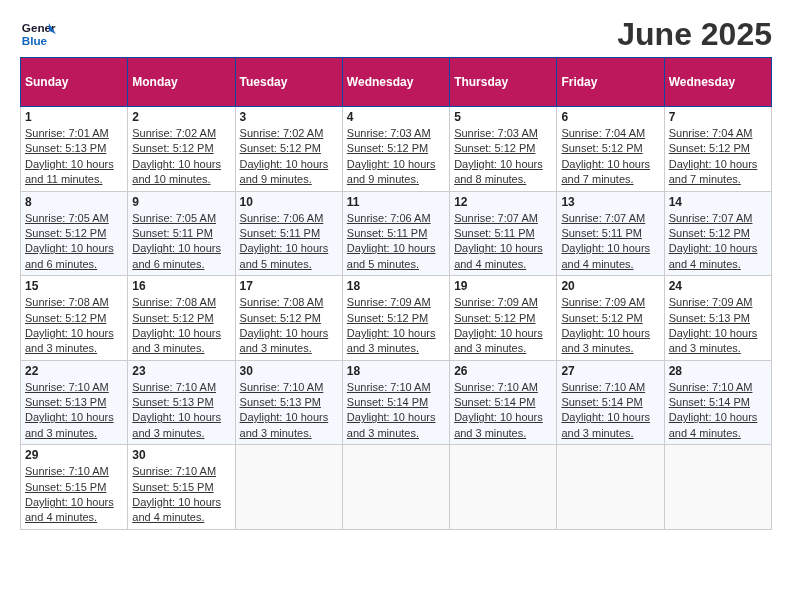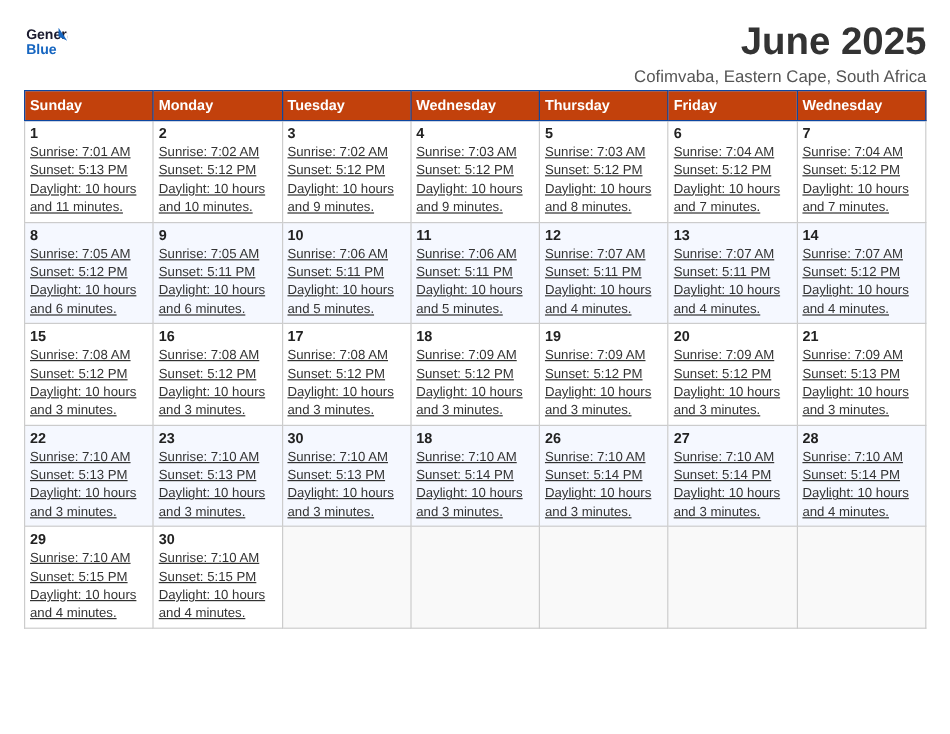--- a/index.html
+++ b/index.html
@@ -102,7 +102,6 @@
     </div>
     <div class="title-block">
       <div class="main-title">June 2025</div>
-      <div class="subtitle">Cofimvaba, Eastern Cape, South Africa</div>
     </div>
   </div>
 

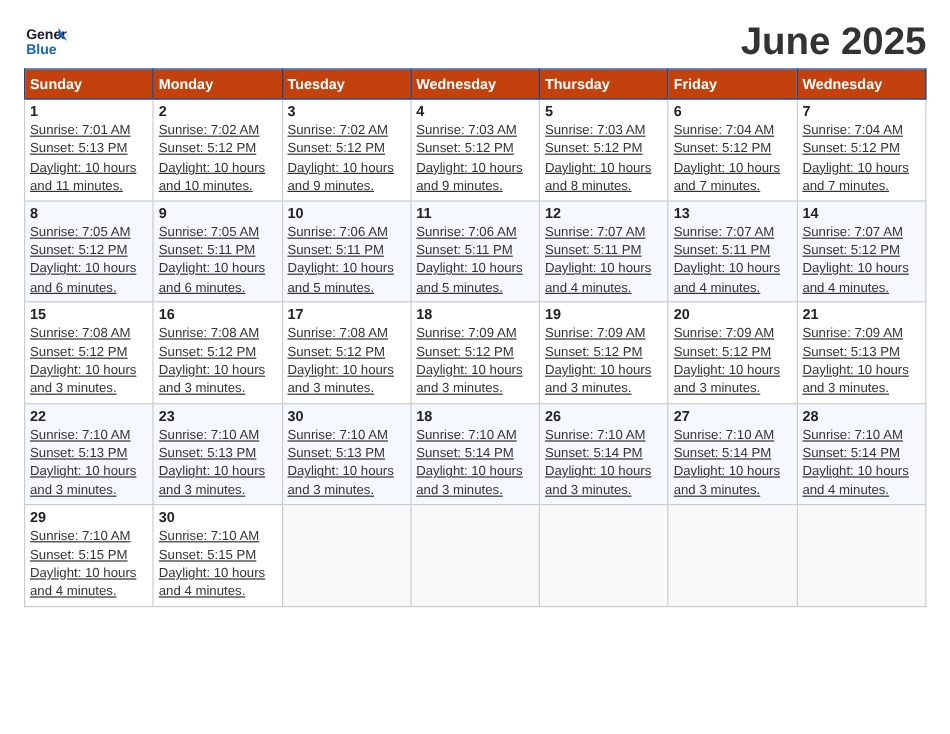--- a/index.html
+++ b/index.html
@@ -48,11 +48,11 @@
       table-layout: fixed;
     }
     thead tr th {
-      background-color: #c2410c;
+      background-color: #be185d;
       color: #fff;
       font-size: 12px;
       font-weight: bold;
-      padding: 5px 4px;
+      padding: 17px 4px;
       text-align: left;
       border: 1px solid #0d47a1;
     }

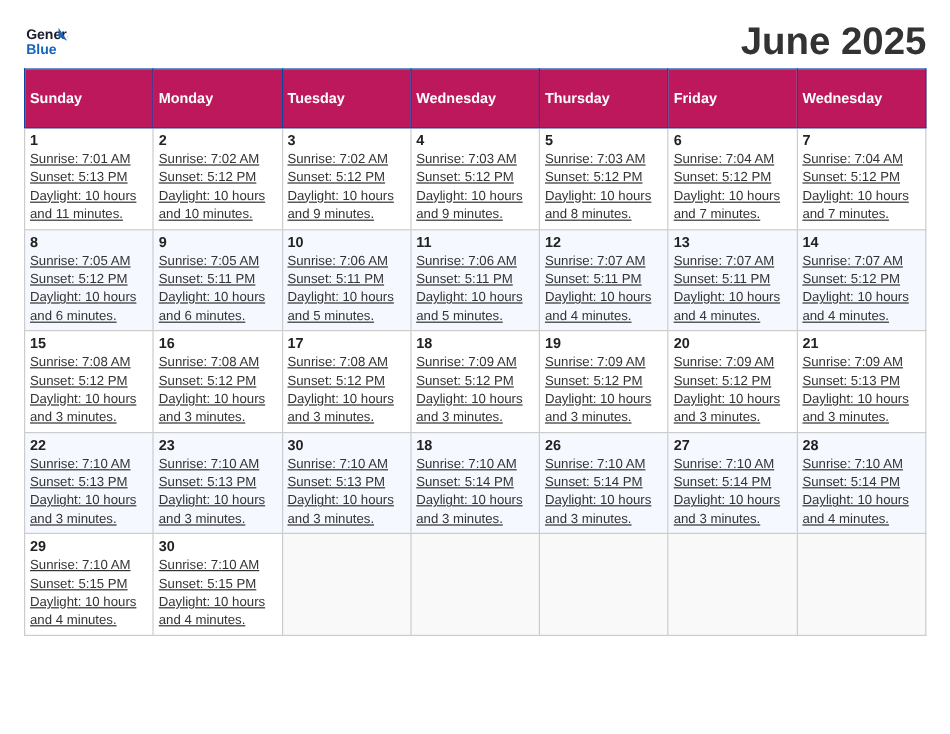--- a/index.html
+++ b/index.html
@@ -264,7 +264,7 @@
 and 3 minutes.</div>
           </td>
           <td>
-            <span class="day-num">21</span>
+            <span class="day-num">24</span>
             <div class="day-info">Sunrise: 7:09 AM
 Sunset: 5:13 PM
 Daylight: 10 hours

